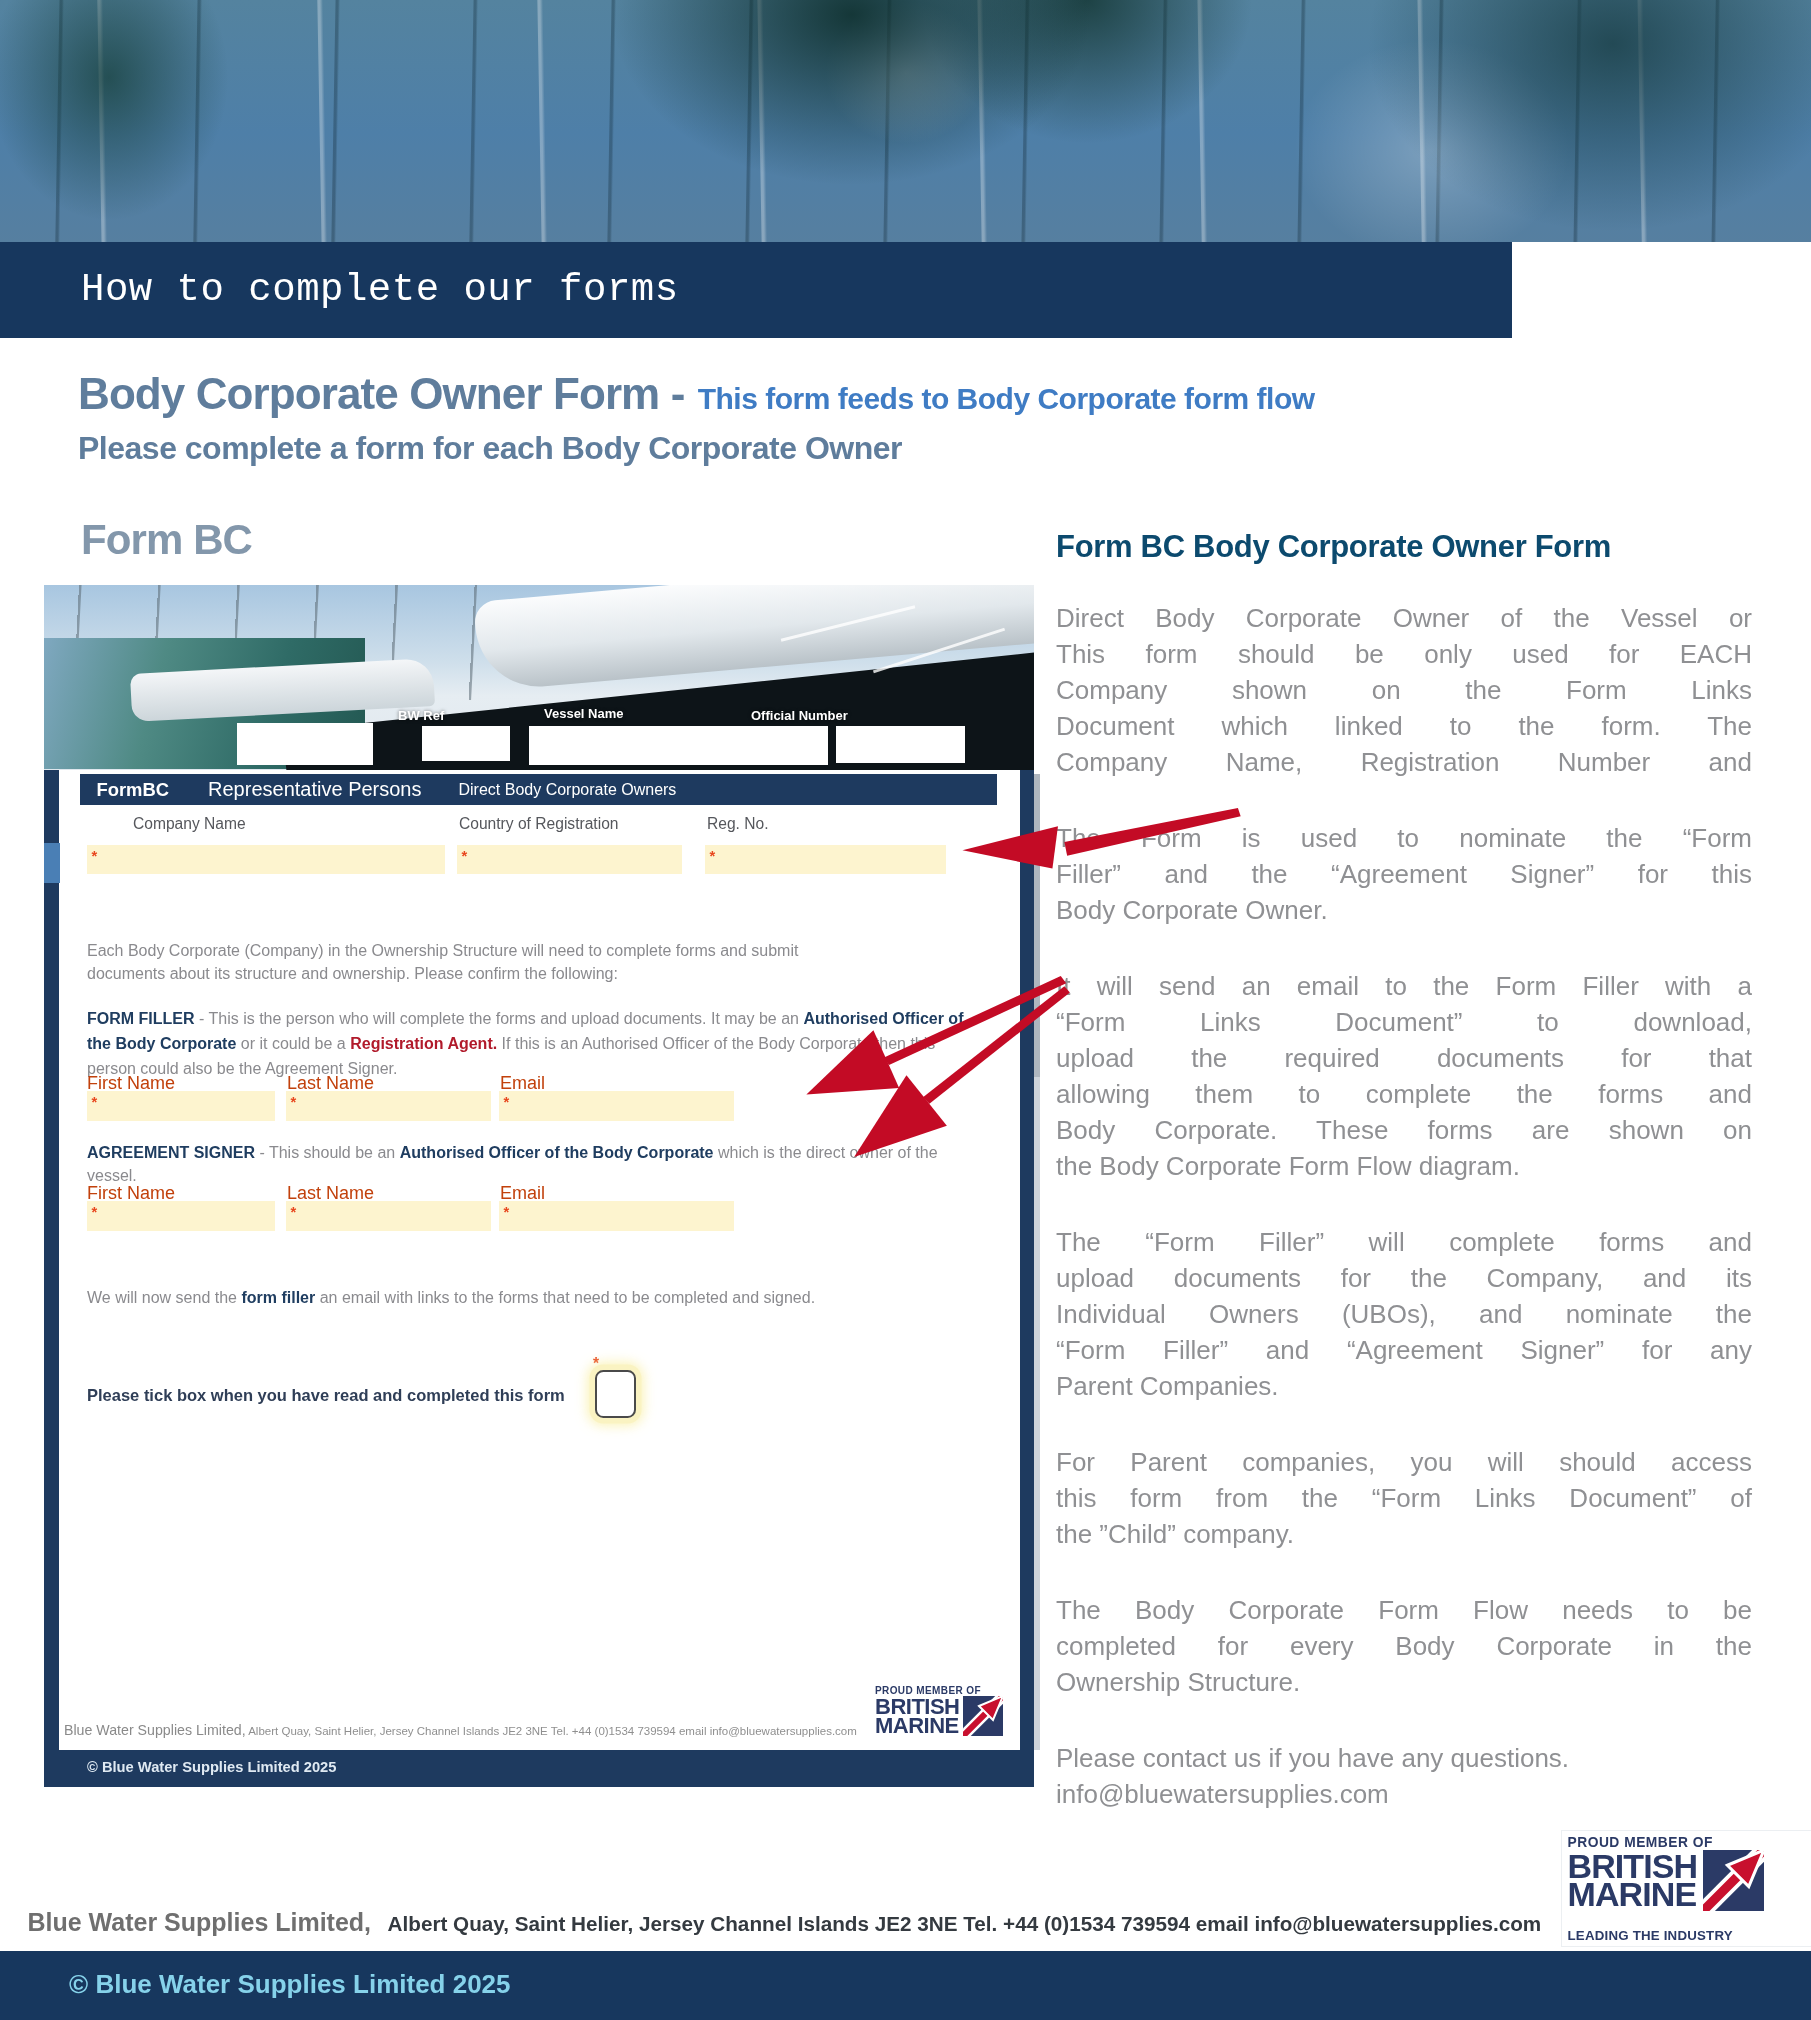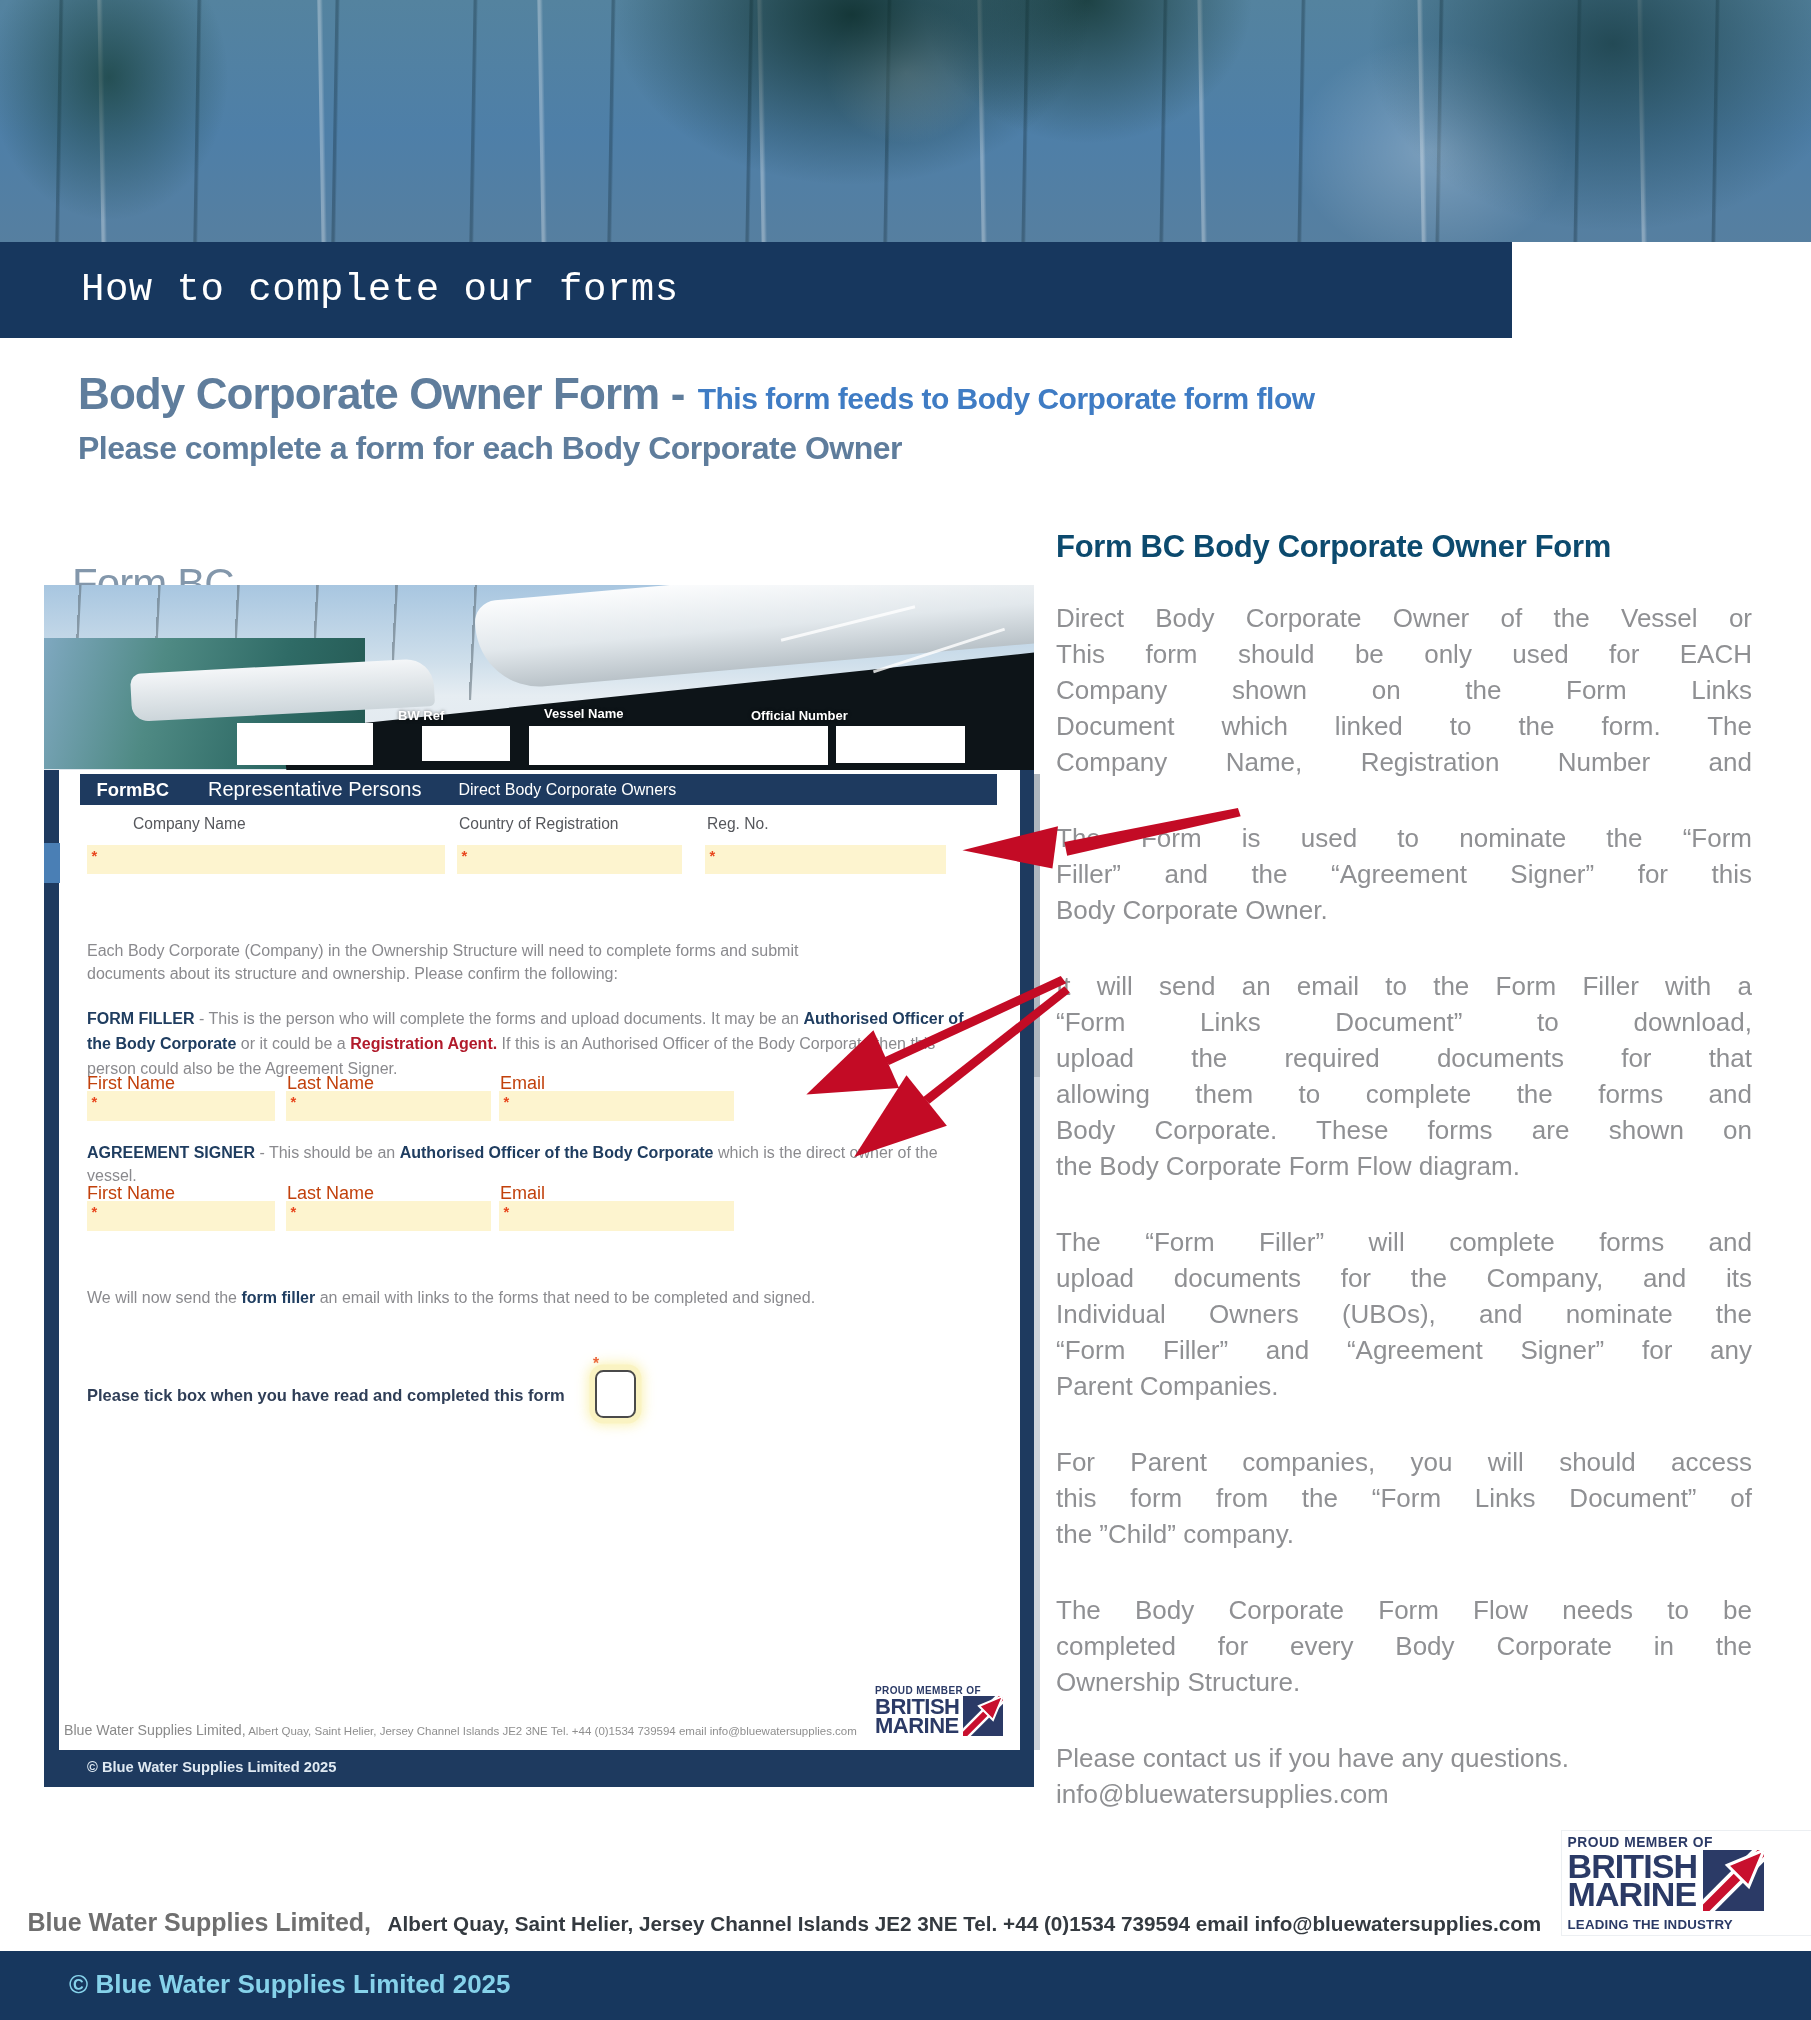--- a/index.html
+++ b/index.html
@@ -35,7 +35,7 @@
   .title-main .m{font-size:44px;font-weight:600;letter-spacing:-0.9px;color:var(--slate);}
   .title-main .a{font-size:30px;font-weight:600;letter-spacing:-0.5px;color:var(--accent-blue);margin-left:9.2px;}
   .title-sub{left:78px;top:430px;font-size:32px;font-weight:600;letter-spacing:-0.5px;color:var(--slate);}
-  .formbc{left:72px;top:516px;font-size:42px;font-weight:400;letter-spacing:-0.9px;color:var(--label-blue);margin-top:44px;}
+  .formbc{left:81px;top:516px;font-size:42px;font-weight:700;letter-spacing:-0.9px;color:var(--label-blue);}
 
   
   .shot{left:44px;top:585px;width:990px;height:1202px;}

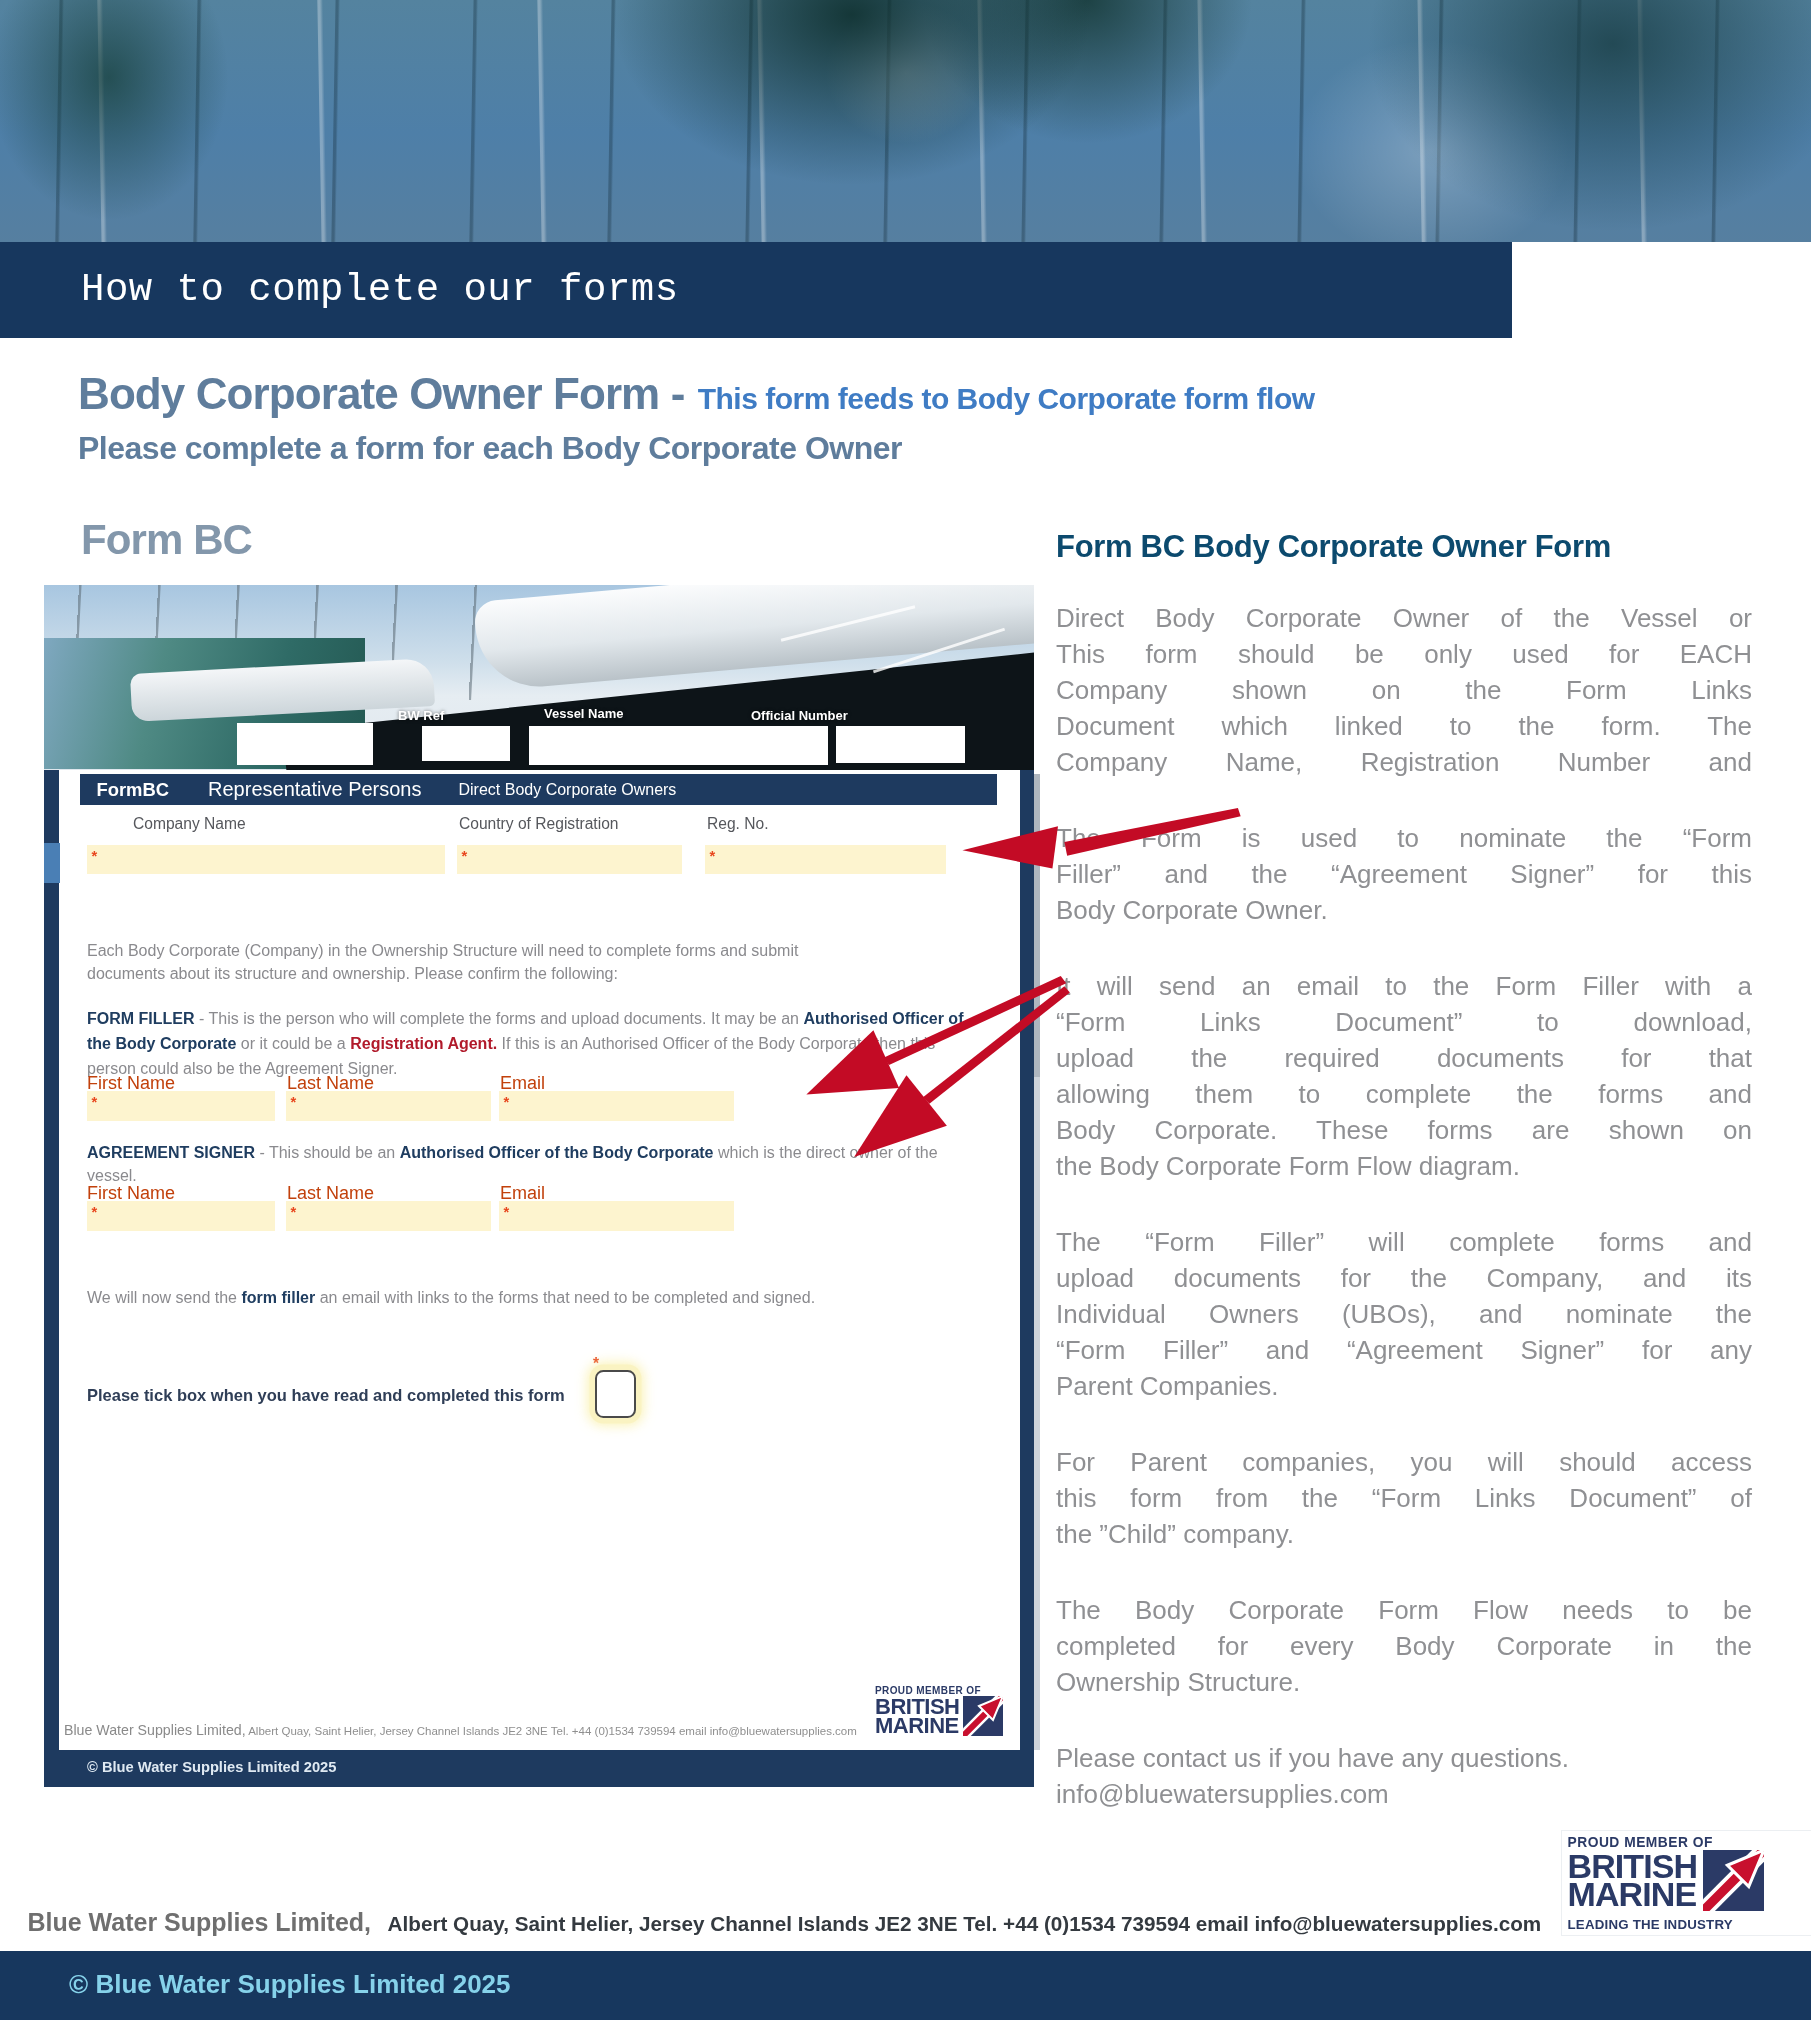--- a/index.html
+++ b/index.html
@@ -111,7 +111,7 @@
   .bigmember .pm{font-size:13.8px;font-weight:700;color:var(--bm-navy);letter-spacing:0.5px;}
   .bigmember .row{display:flex;align-items:center;}
   .bigmember .bm{font-size:34px;line-height:28.5px;font-weight:800;color:var(--bm-navy);letter-spacing:-0.9px;}
-  .bigmember .li{font-size:13.3px;font-weight:700;color:var(--bm-navy);letter-spacing:0.2px;margin-top:6px;}
+  .bigmember .li{font-size:13.3px;font-weight:700;color:var(--bm-navy);letter-spacing:0.2px;margin-top:17px;}
   .bottombar{left:0;top:1951px;width:1812px;height:70px;background:var(--navy);}
   .bottombar .t{position:absolute;left:69px;top:18.4px;color:var(--bar-text);font-size:26px;font-weight:700;}
 </style>

